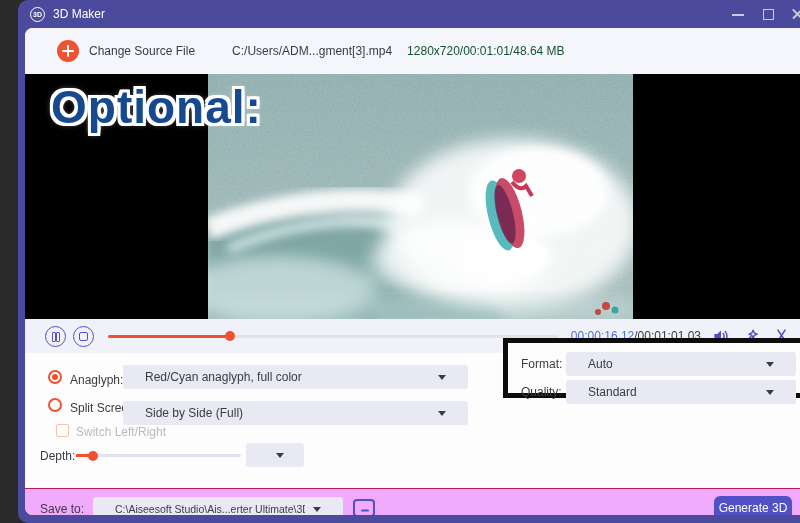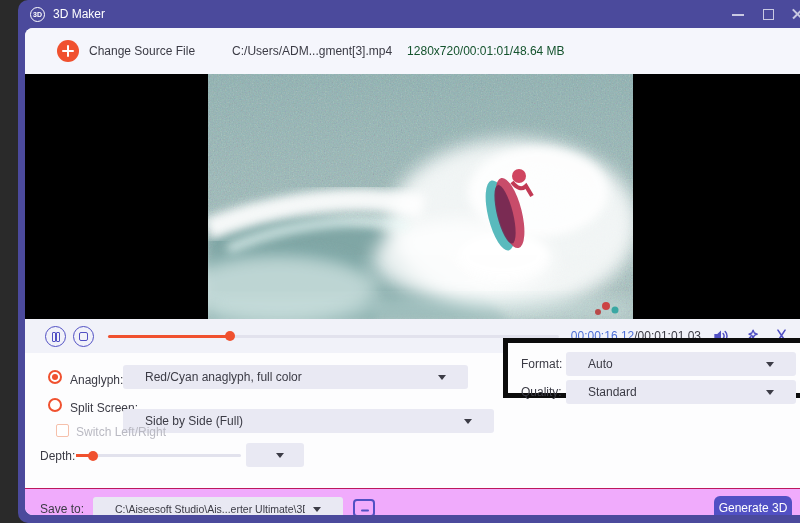--- a/index.html
+++ b/index.html
@@ -144,6 +144,7 @@
         <circle cx="407" cy="236" r="3.5" fill="#3aa7a3"></circle>
         <circle cx="390" cy="238" r="3" fill="#b84a4a"></circle>
       </svg>
+      <div class="optional-overlay">Optional:</div>
     </div>
 
     <div class="player-bar">

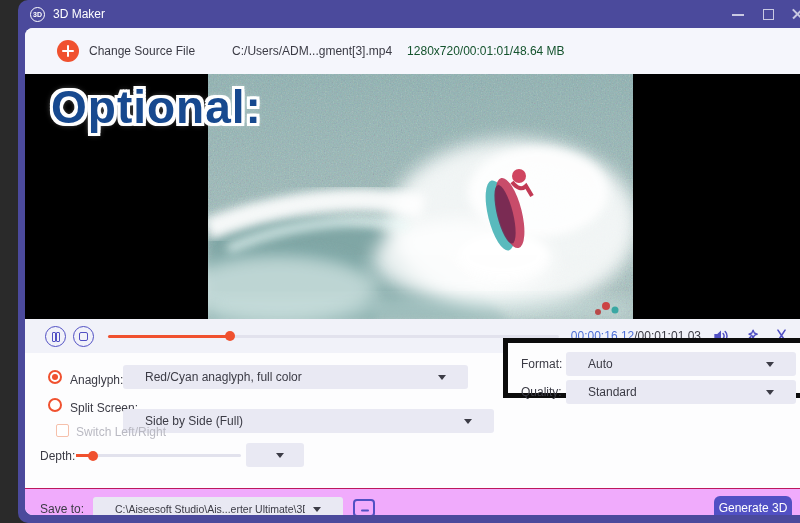--- a/index.html
+++ b/index.html
@@ -189,7 +189,7 @@
 
       <div class="radio" style="left:23px; top:45px;"></div>
       <div class="set-label" style="left:45px; top:48px;">Split Screen:</div>
-      <div class="dropdown" style="left:98px; top:56px; width:371px;">
+      <div class="dropdown" style="left:98px; top:48px; width:345px;">
         <span class="dd-text">Side by Side (Full)</span>
         <span class="caret"></span>
       </div>

